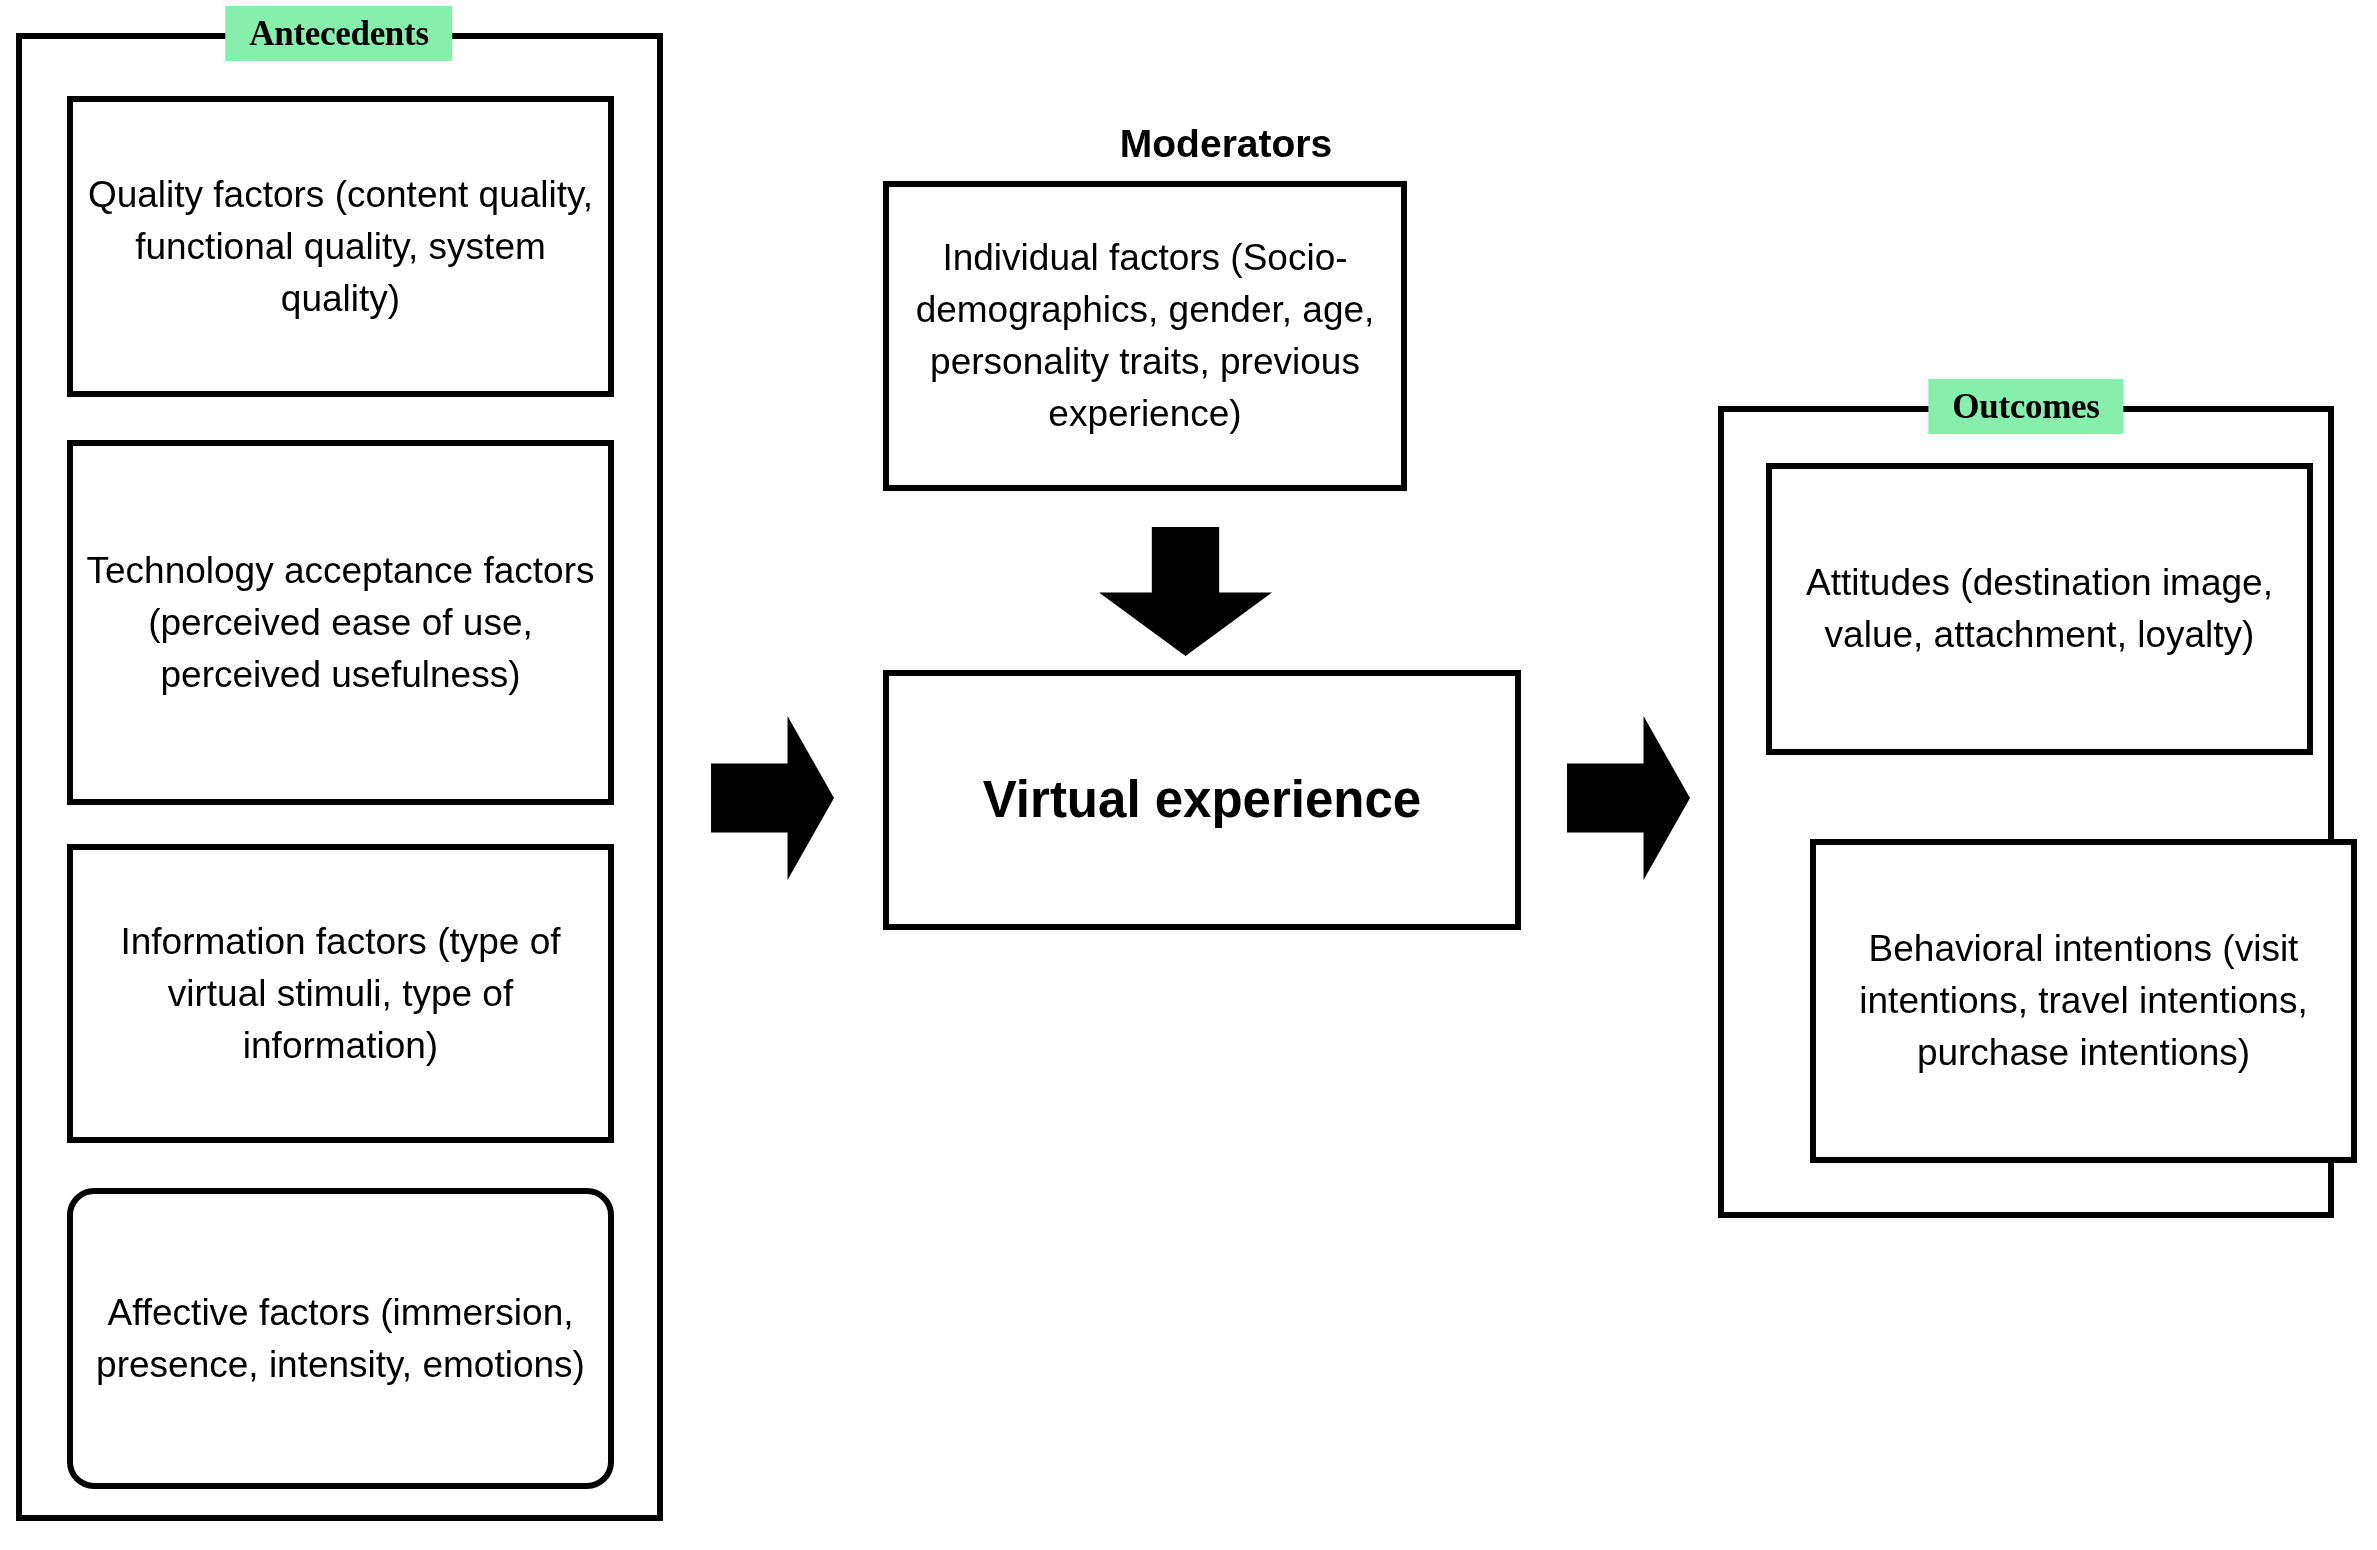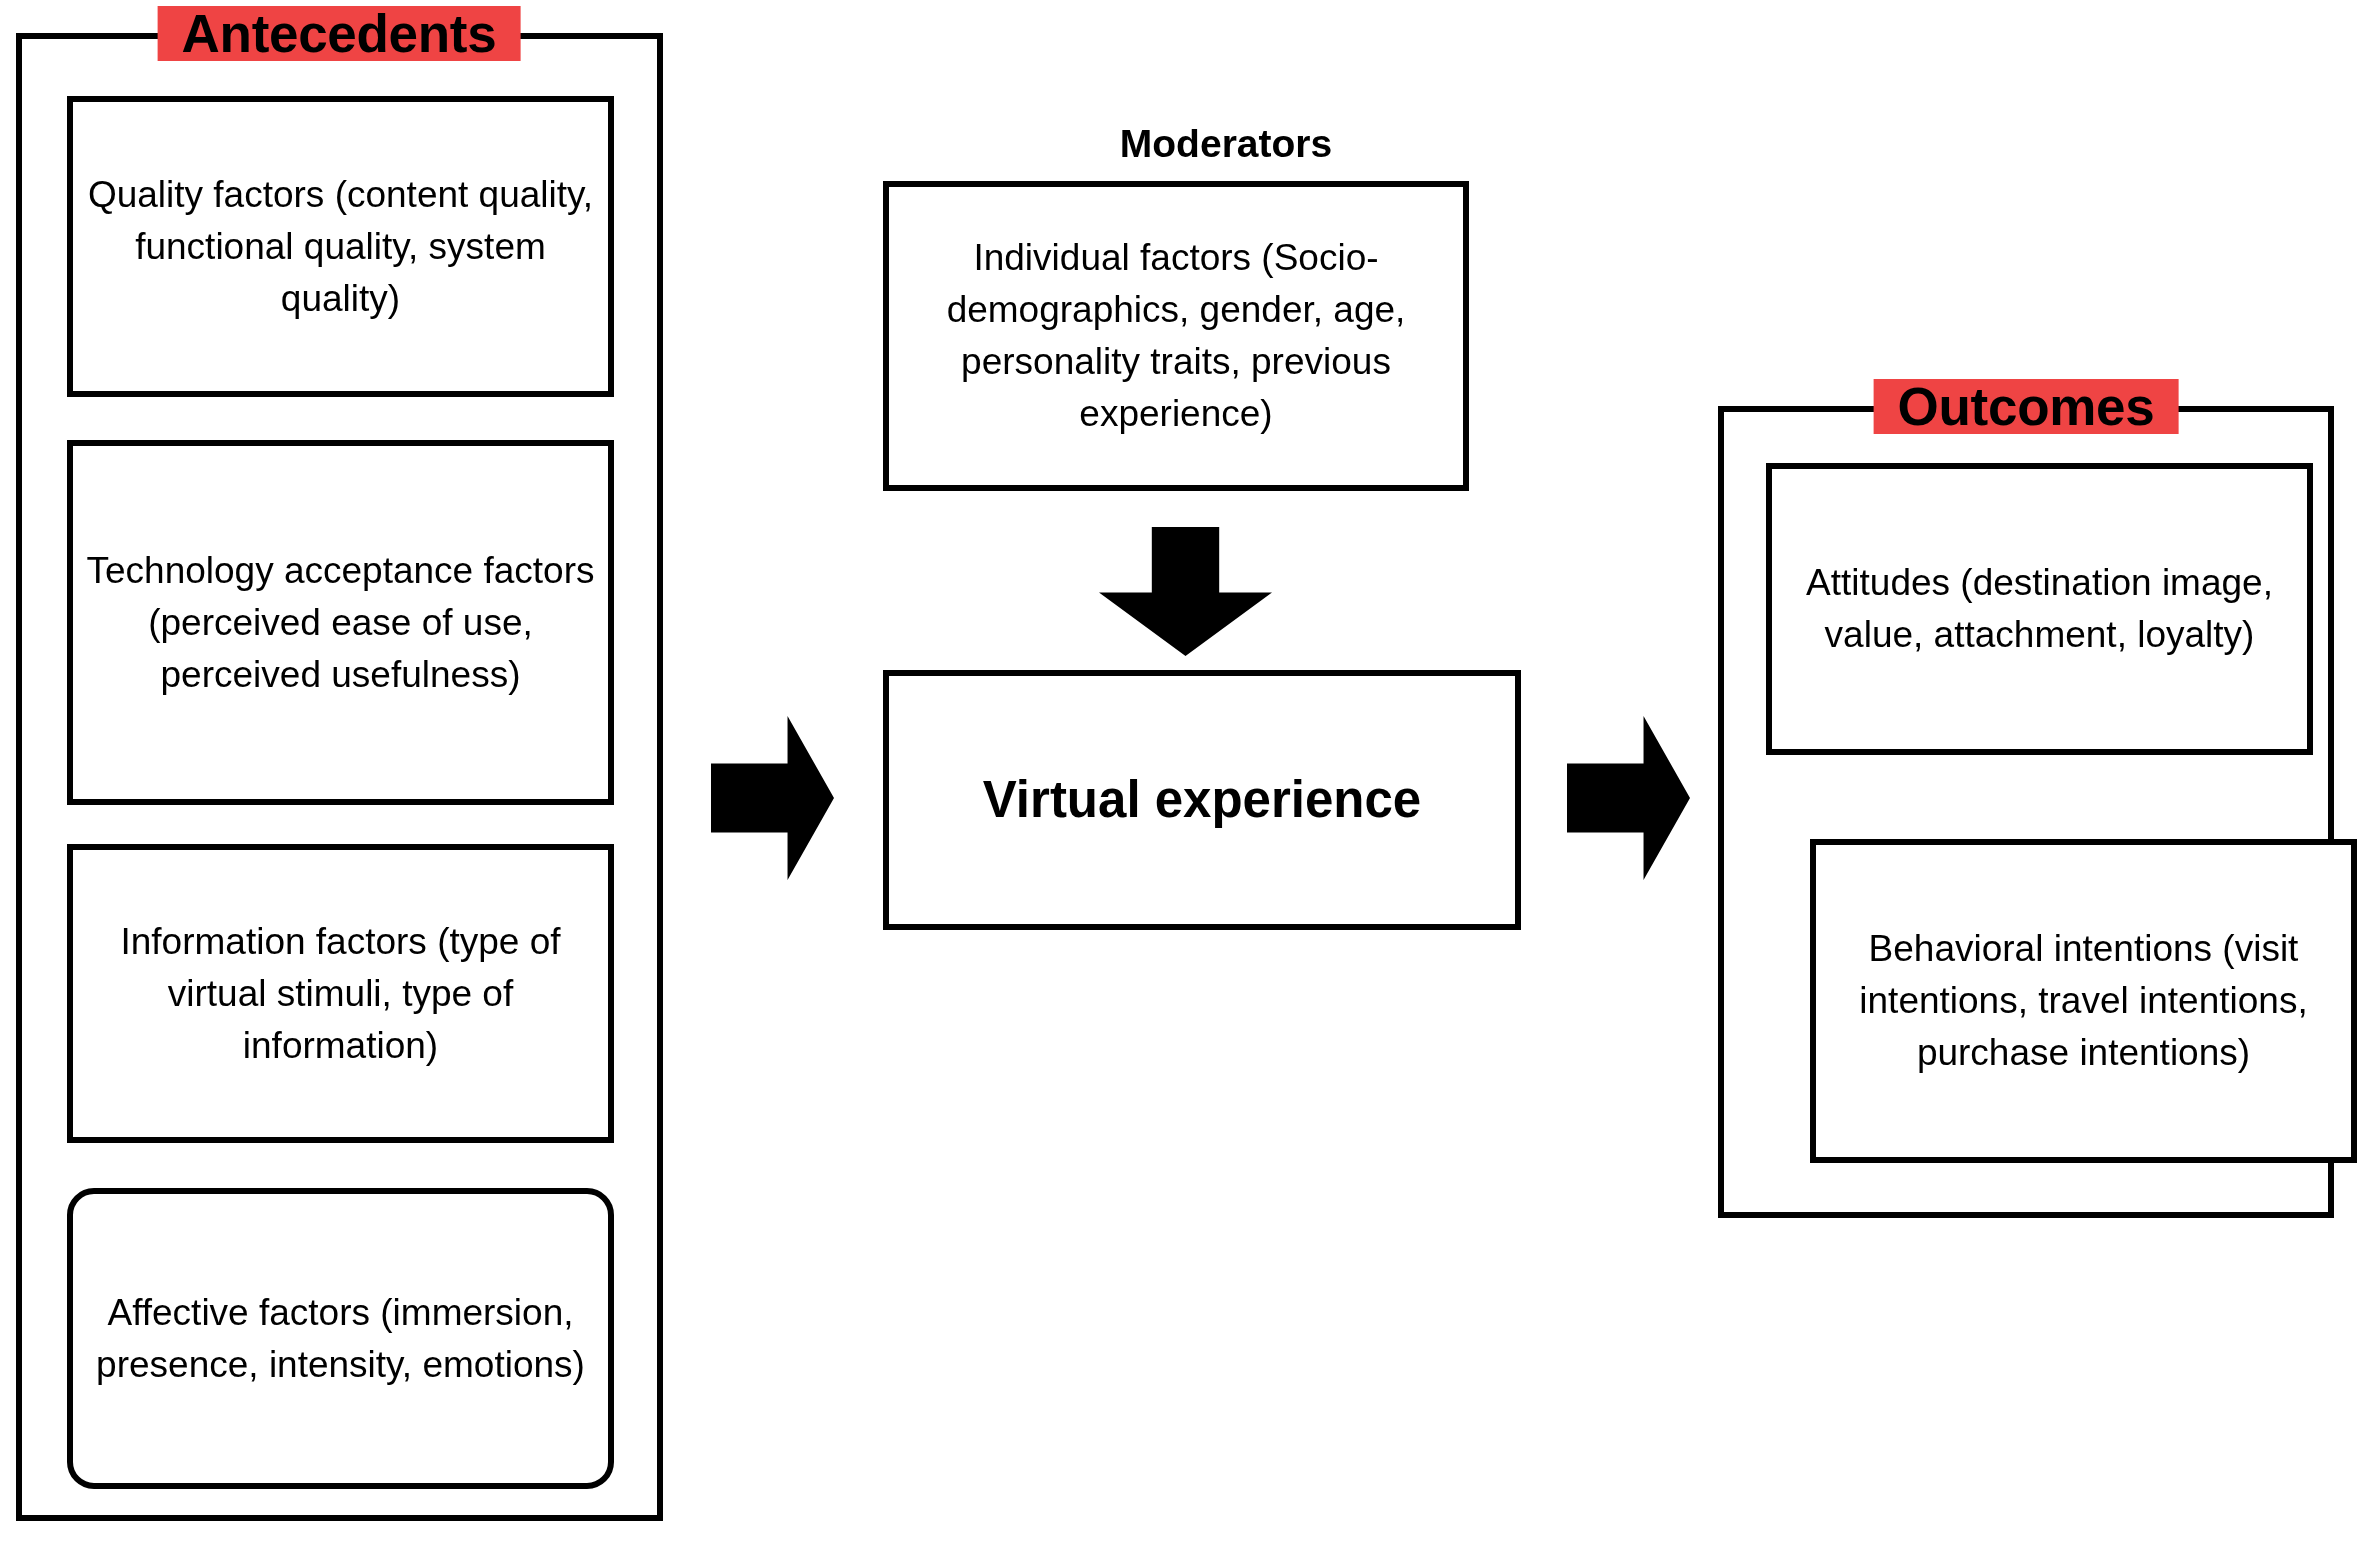--- a/index.html
+++ b/index.html
@@ -24,14 +24,15 @@
     top:-27px;
     left:50%;
     transform:translateX(-50%);
-    background:#ef4444;
+    background:#86efac;
     padding:0 24px;
     font-weight:bold;
-    font-size:53px;
+    font-size:35px;
     line-height:55px;
     letter-spacing:-0.3px;
     white-space:nowrap;
     z-index:5;
+    font-family:Liberation Serif, serif;
   }
 
   

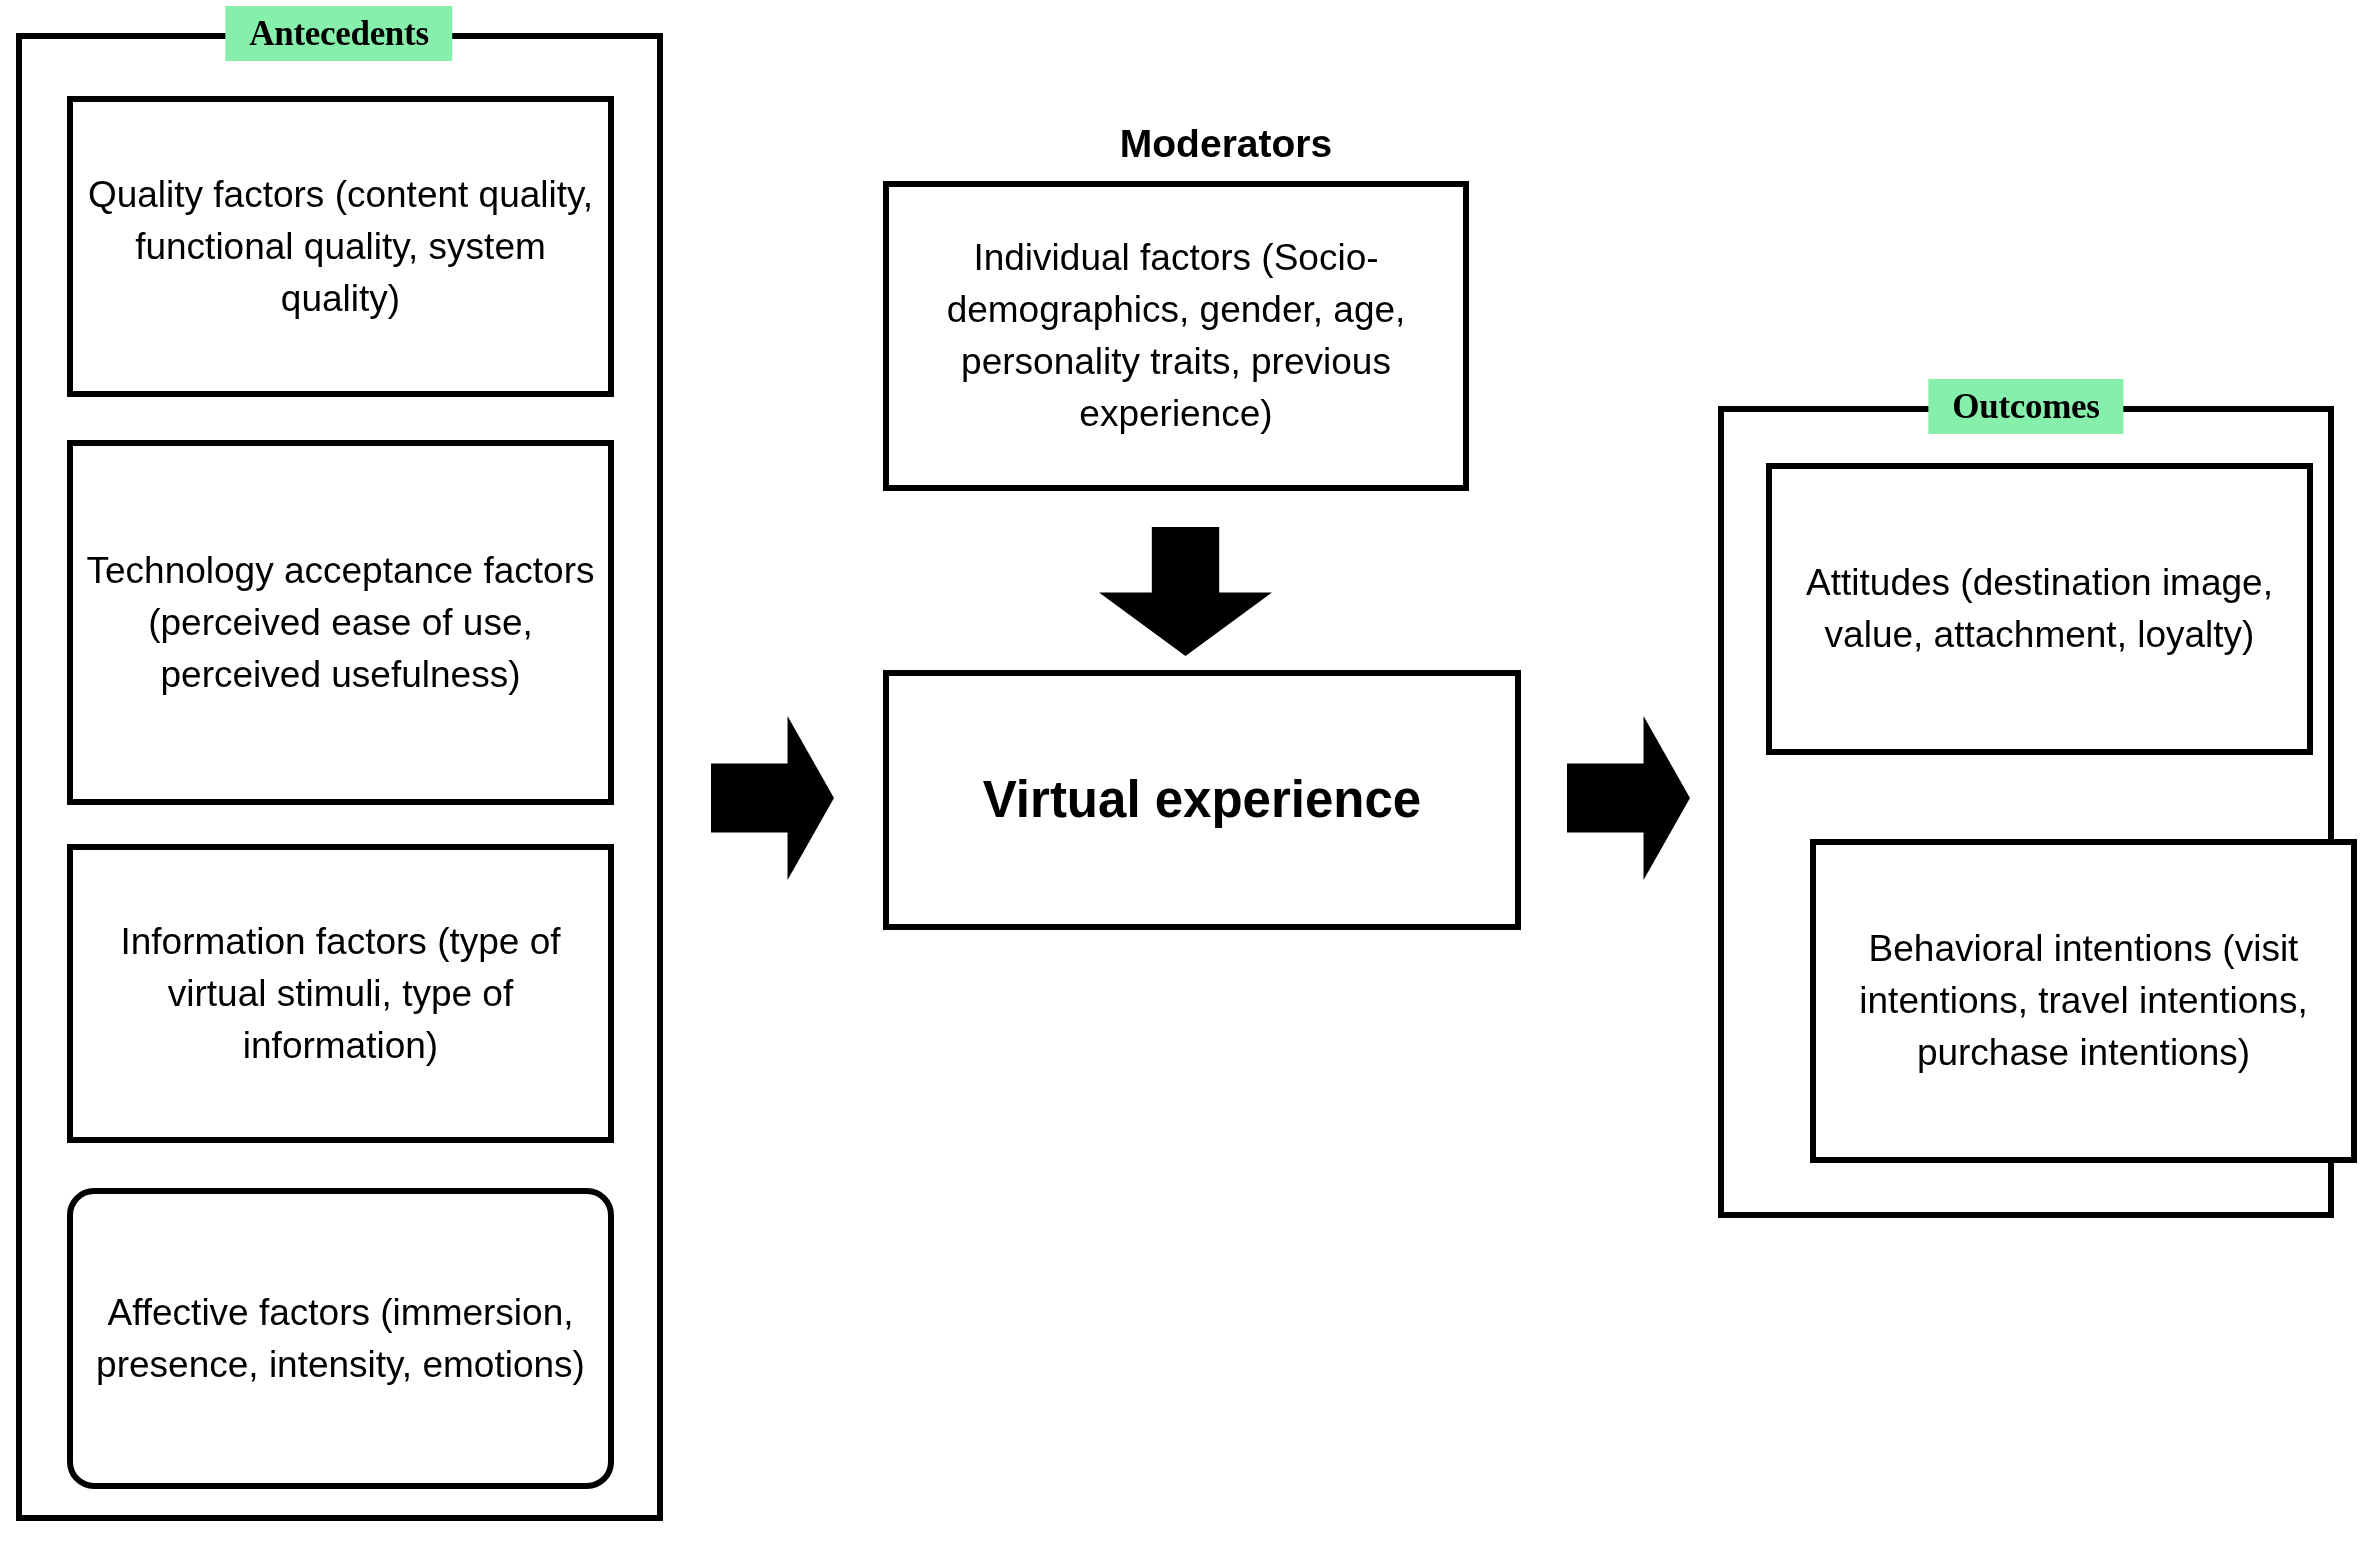--- a/index.html
+++ b/index.html
@@ -93,7 +93,7 @@
 
   <div class="heading" style="left:907px;top:121px;width:638px;">Moderators</div>
 
-  <div class="box" style="left:883px;top:181px;width:586px;height:310px;">
+  <div class="box" style="left:883px;top:181px;width:524px;height:310px;">
     <span>Individual factors (Socio-demographics, gender, age, personality traits, previous experience)</span>
   </div>
 

